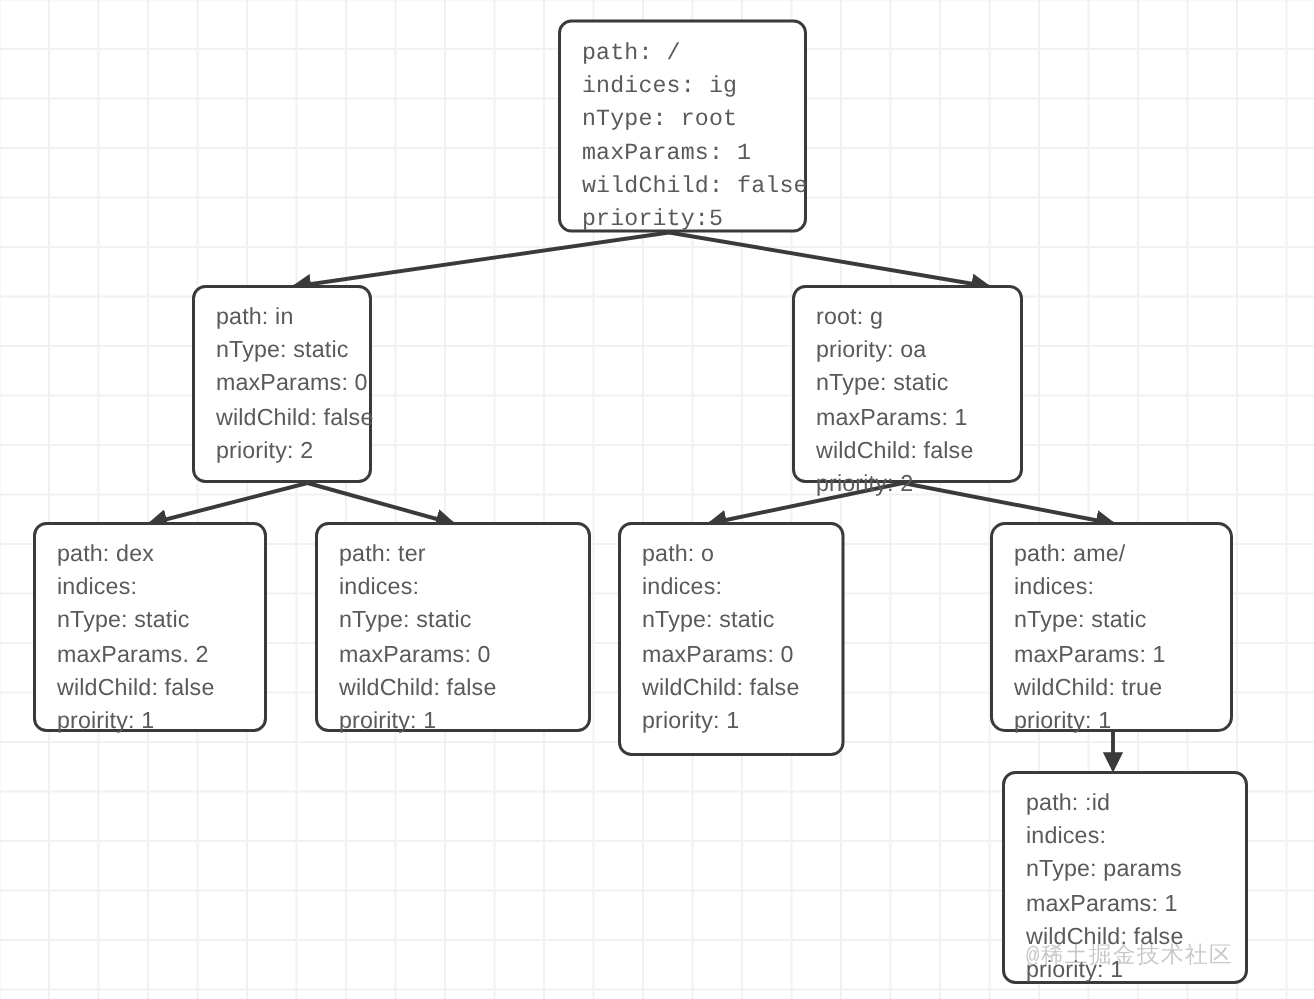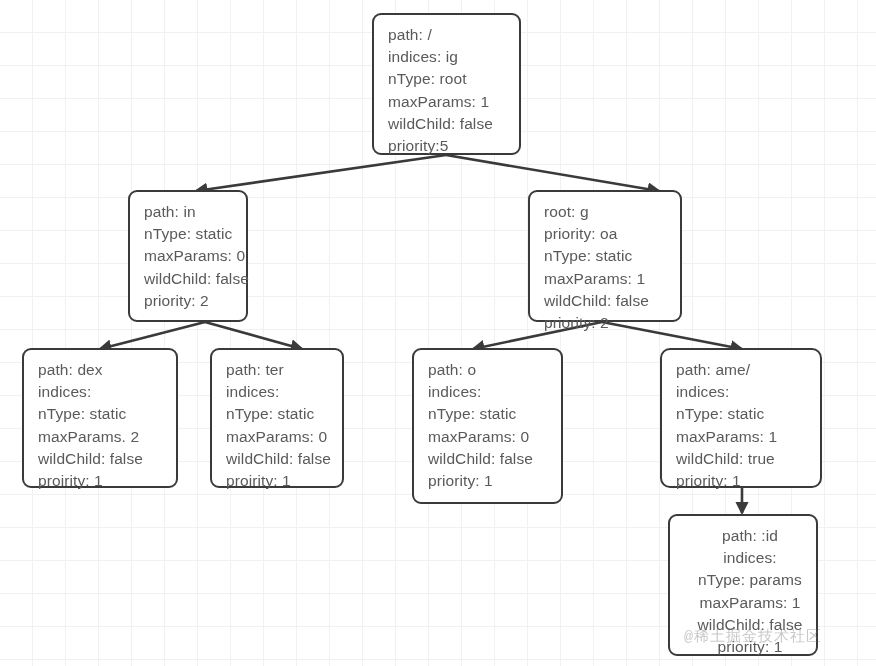--- a/index.html
+++ b/index.html
@@ -79,7 +79,7 @@
   </svg>
 
   <div id="node-layer">
-      <div class="node" style="left: 372px; top: 13px; width: 149px; height: 142px;">
+      <div class="node" style="left: 372px; top: 13px; width: 166px; height: 142px; font-family: Liberation Mono, monospace;">
         <div class="line">path: /</div>
         <div class="line">indices: ig</div>
         <div class="line">nType: root</div>

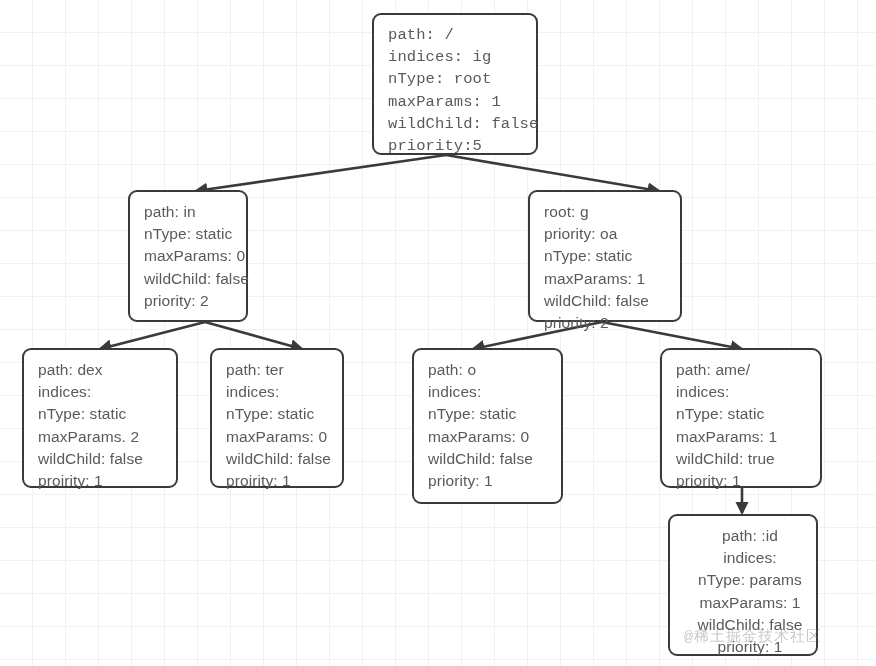--- a/index.html
+++ b/index.html
@@ -110,7 +110,7 @@
         <div class="line">wildChild: false</div>
         <div class="line">proirity: 1</div>
       </div>
-      <div class="node" style="left: 210px; top: 348px; width: 134px; height: 140px;">
+      <div class="node" style="left: 210px; top: 348px; width: 184px; height: 140px;">
         <div class="line">path: ter</div>
         <div class="line">indices:</div>
         <div class="line">nType: static</div>

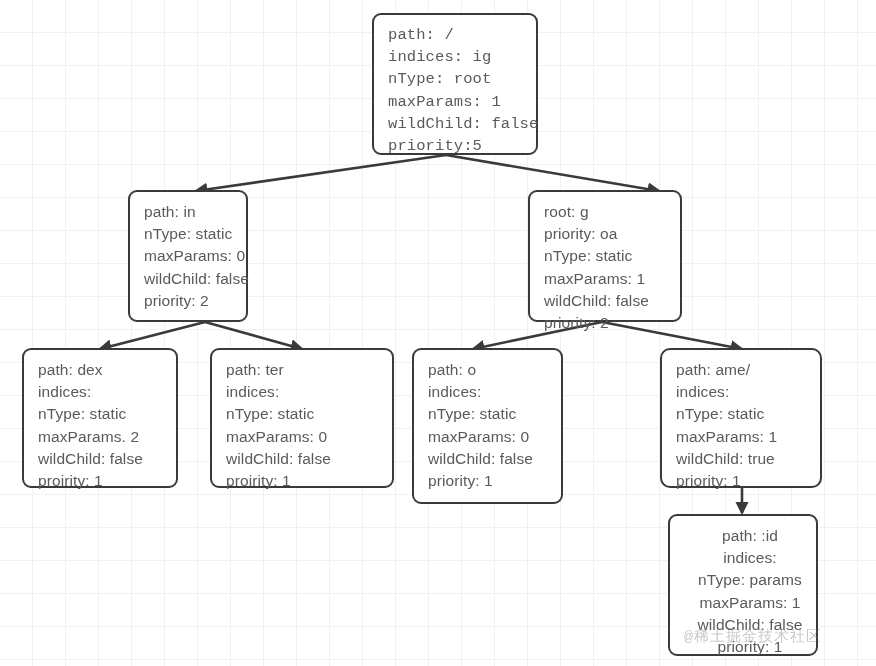--- a/index.html
+++ b/index.html
@@ -134,7 +134,7 @@
         <div class="line">wildChild: true</div>
         <div class="line">priority: 1</div>
       </div>
-      <div class="node" style="left: 668px; top: 514px; width: 150px; height: 142px; text-align: center;">
+      <div class="node" style="left: 668px; top: 514px; width: 164px; height: 142px;">
         <div class="line">path: :id</div>
         <div class="line">indices:</div>
         <div class="line">nType: params</div>

